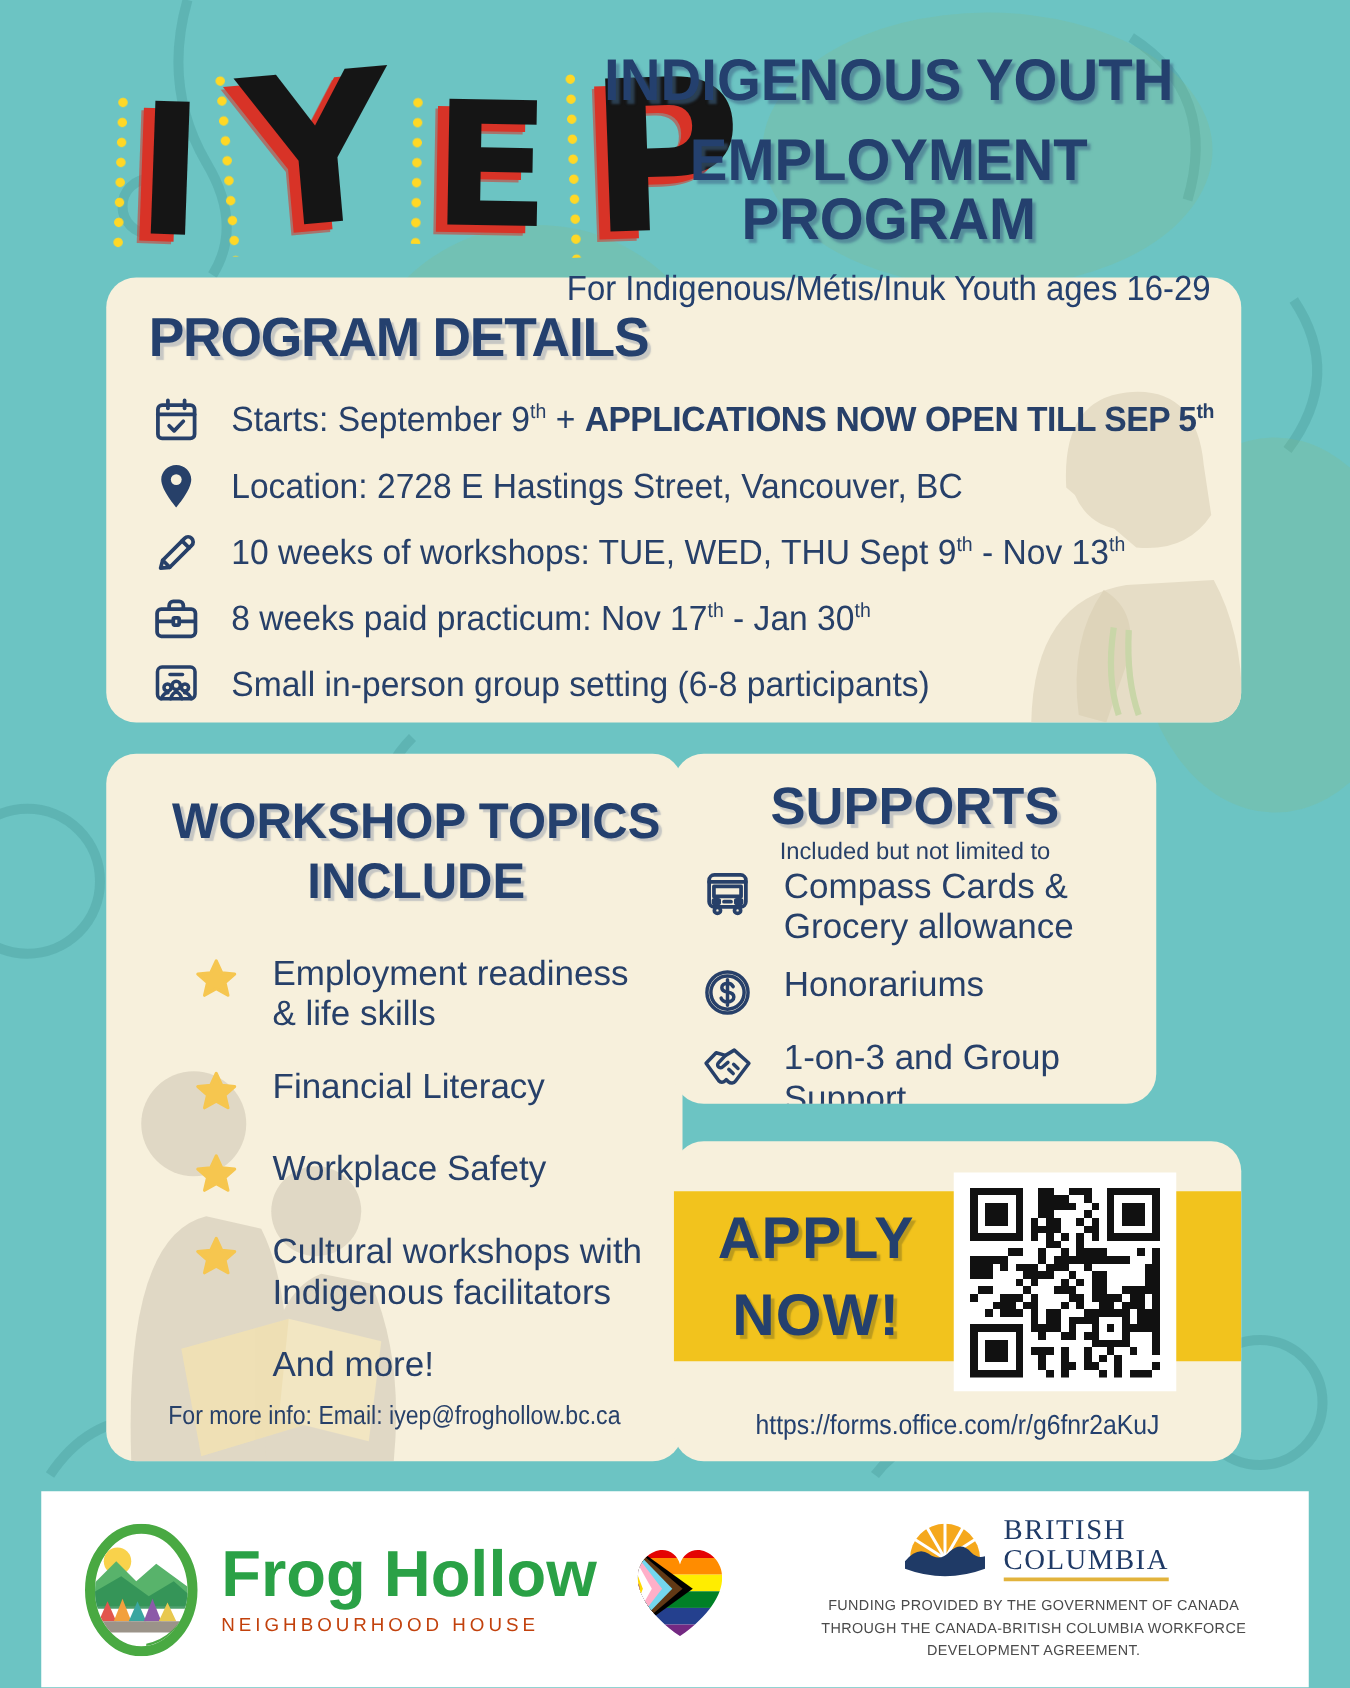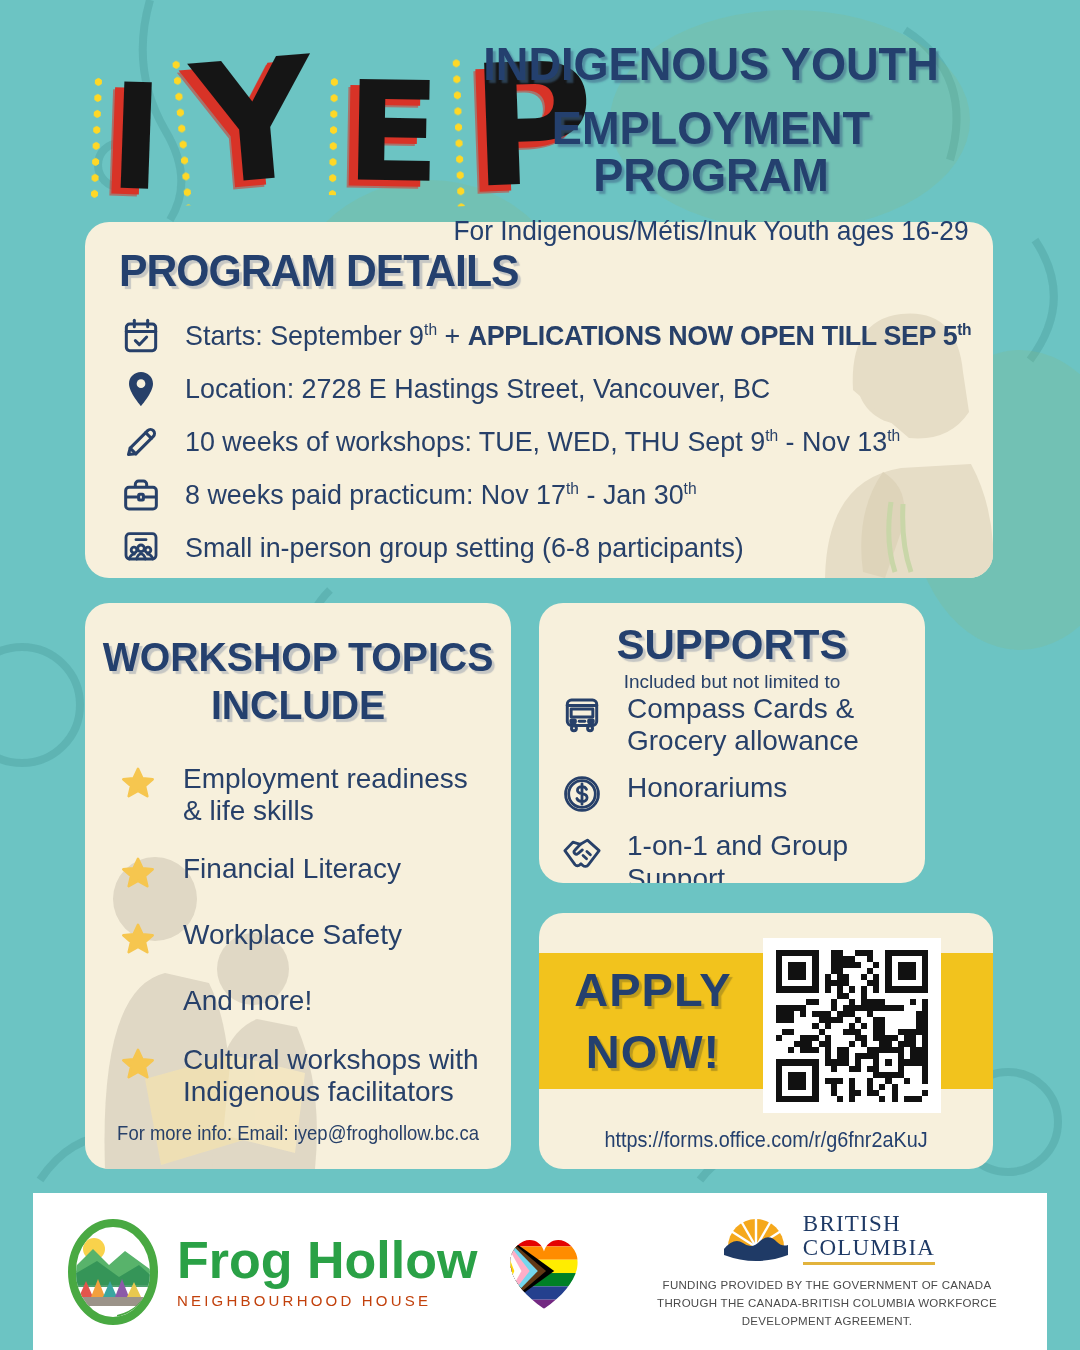--- a/index.html
+++ b/index.html
@@ -50,7 +50,7 @@
   .seg-sup{font-size:.58em;vertical-align:super;}
   .person-art{position:absolute;right:0;top:0;z-index:1;}
   
-  .workshop-card{left:85px;top:603px;width:426px;height:566px;}
+  .workshop-card{left:85px;top:603px;width:426px;height:566px;padding-left:35px;}
   .workshop-card .card-heading{font-size:40px;text-align:center;margin:30px 6px 0;line-height:1.2;transform:scaleX(.98);}
   .topic-list{list-style:none;margin:34px 0 0;padding:0 22px 0 34px;position:relative;z-index:2;}
   .topic-item{display:flex;gap:24px;align-items:flex-start;color:var(--text-navy,#274069);font-size:28px;line-height:1.15;margin-bottom:26px;}

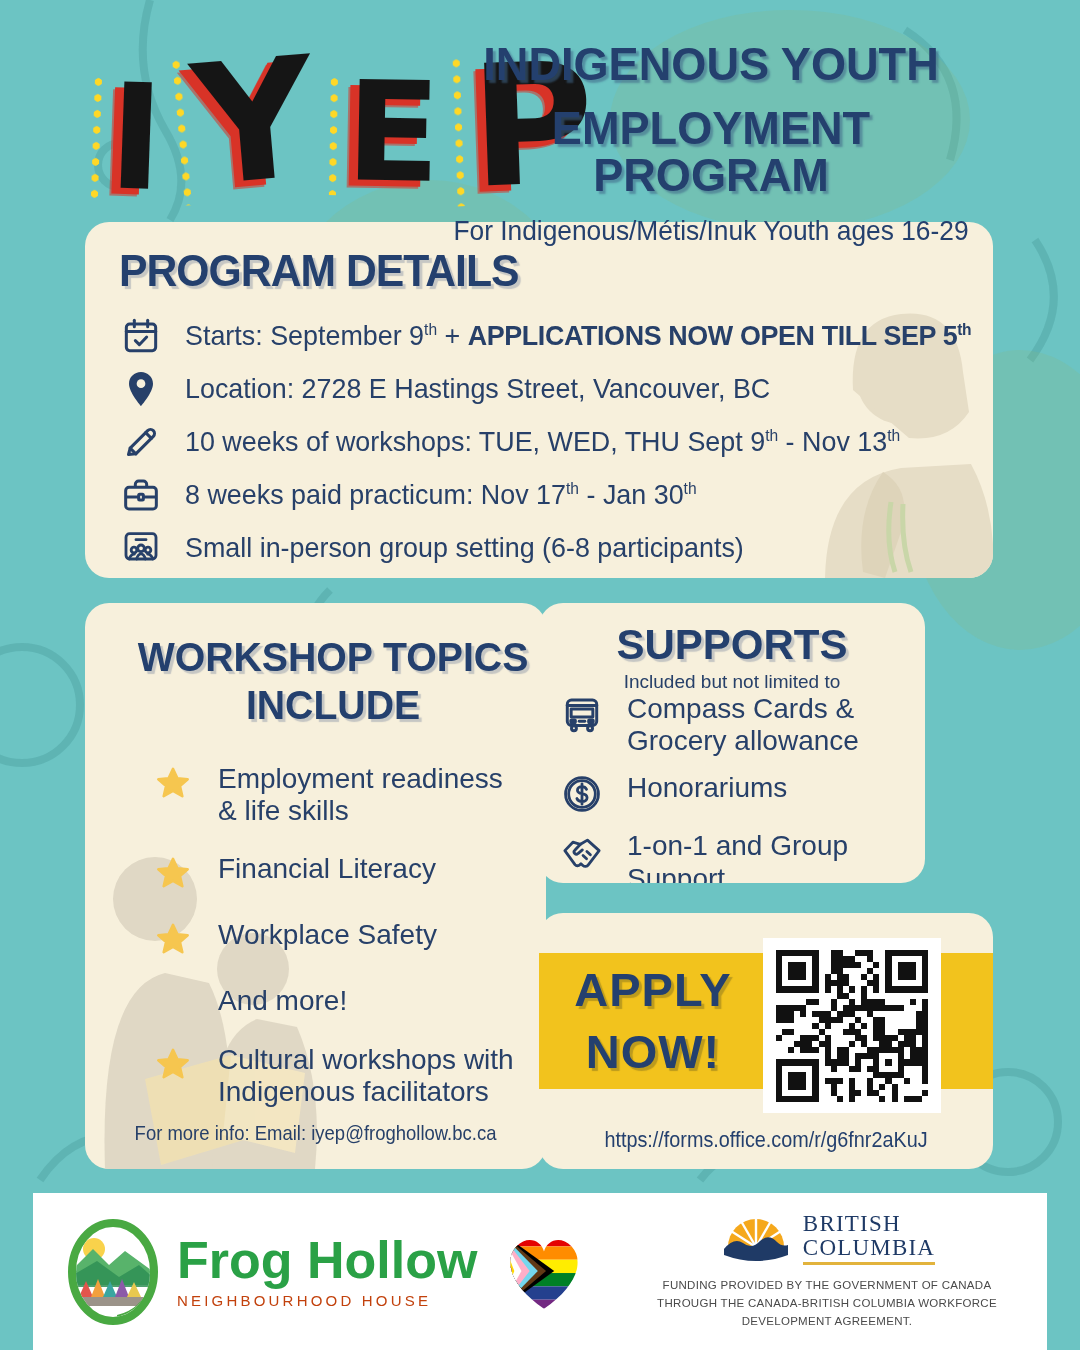--- a/index.html
+++ b/index.html
@@ -315,7 +315,7 @@
               </g>
             </svg>
           </span>
-      <span class="slot-text">1-on-1 and Group Support</span>
+      <span class="slot-text">1-on-3 and Group Support</span>
     </li>
       </ul>
   </section>

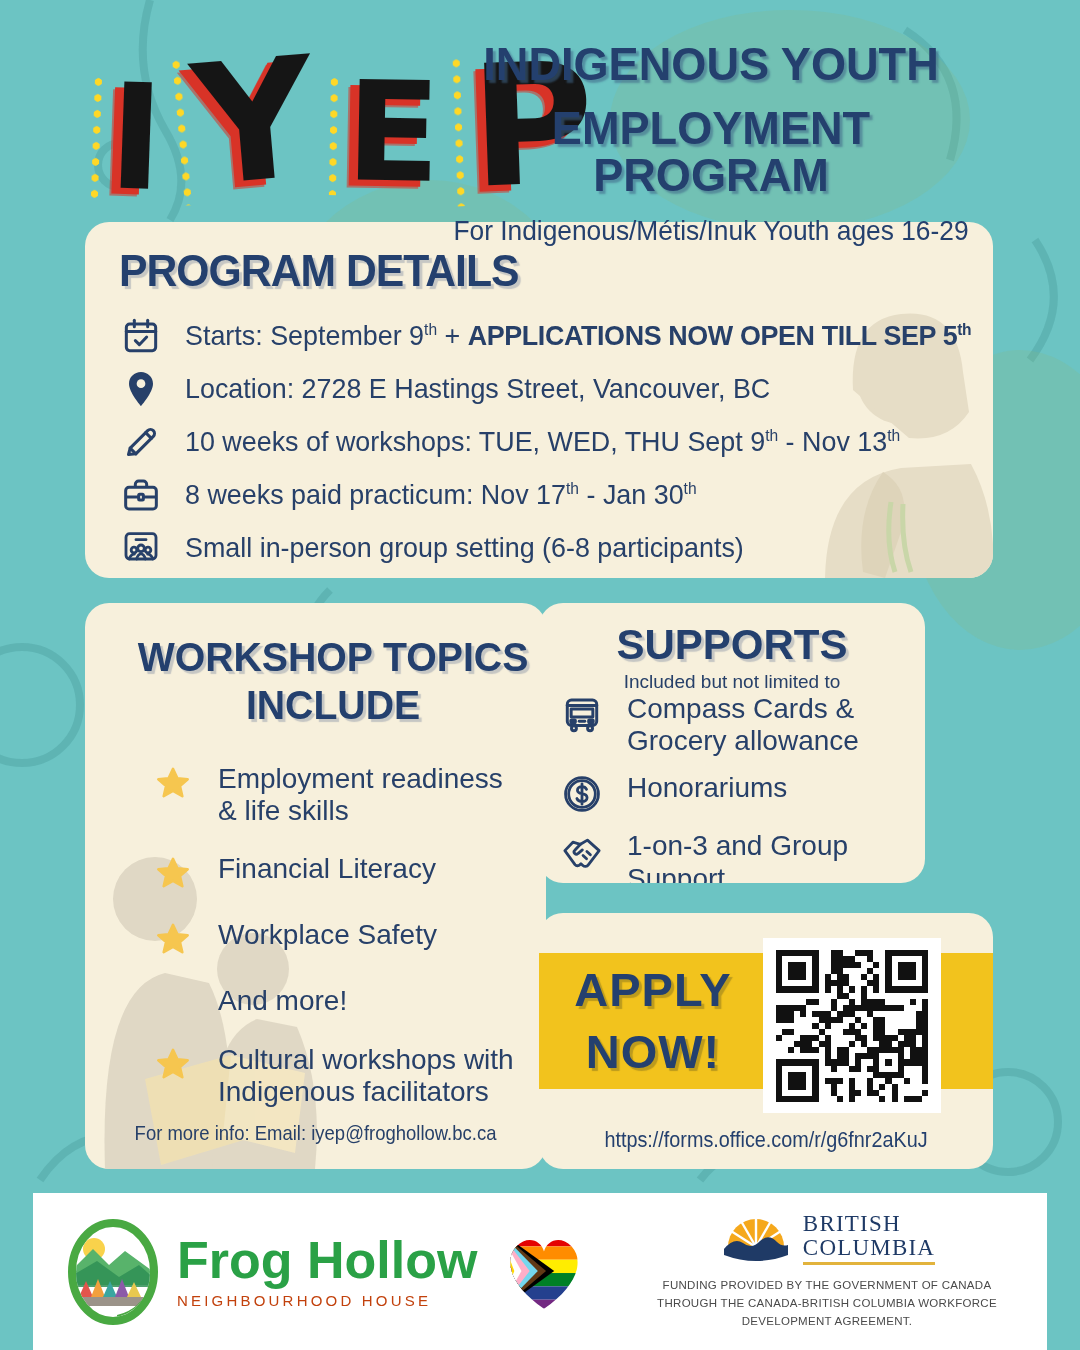--- a/index.html
+++ b/index.html
@@ -256,16 +256,16 @@
       <span class="slot-text">Workplace Safety</span>
     </li>
         <li class="topic-item">
+      <span class="slot-icon">
+            <svg viewBox="0 0 24 24">
+              <path d="M12 2.4l2.8 6 6.5.6-4.9 4.3 1.5 6.4L12 16.3l-5.9 3.4 1.5-6.4-4.9-4.3 6.5-.6z" fill="#f6c64f" stroke="#f6c64f" stroke-width="1.6" stroke-linejoin="round"></path>
+            </svg>
+          </span>
+      <span class="slot-text">Cultural workshops with Indigenous facilitators</span>
+    </li>
+        <li class="topic-item">
       <span class="slot-icon"></span>
       <span class="slot-text">And more!</span>
-    </li>
-        <li class="topic-item">
-      <span class="slot-icon">
-            <svg viewBox="0 0 24 24">
-              <path d="M12 2.4l2.8 6 6.5.6-4.9 4.3 1.5 6.4L12 16.3l-5.9 3.4 1.5-6.4-4.9-4.3 6.5-.6z" fill="#f6c64f" stroke="#f6c64f" stroke-width="1.6" stroke-linejoin="round"></path>
-            </svg>
-          </span>
-      <span class="slot-text">Cultural workshops with Indigenous facilitators</span>
     </li>
       </ul>
     <div class="workshop-contact">For more info: Email: iyep@froghollow.bc.ca</div>

